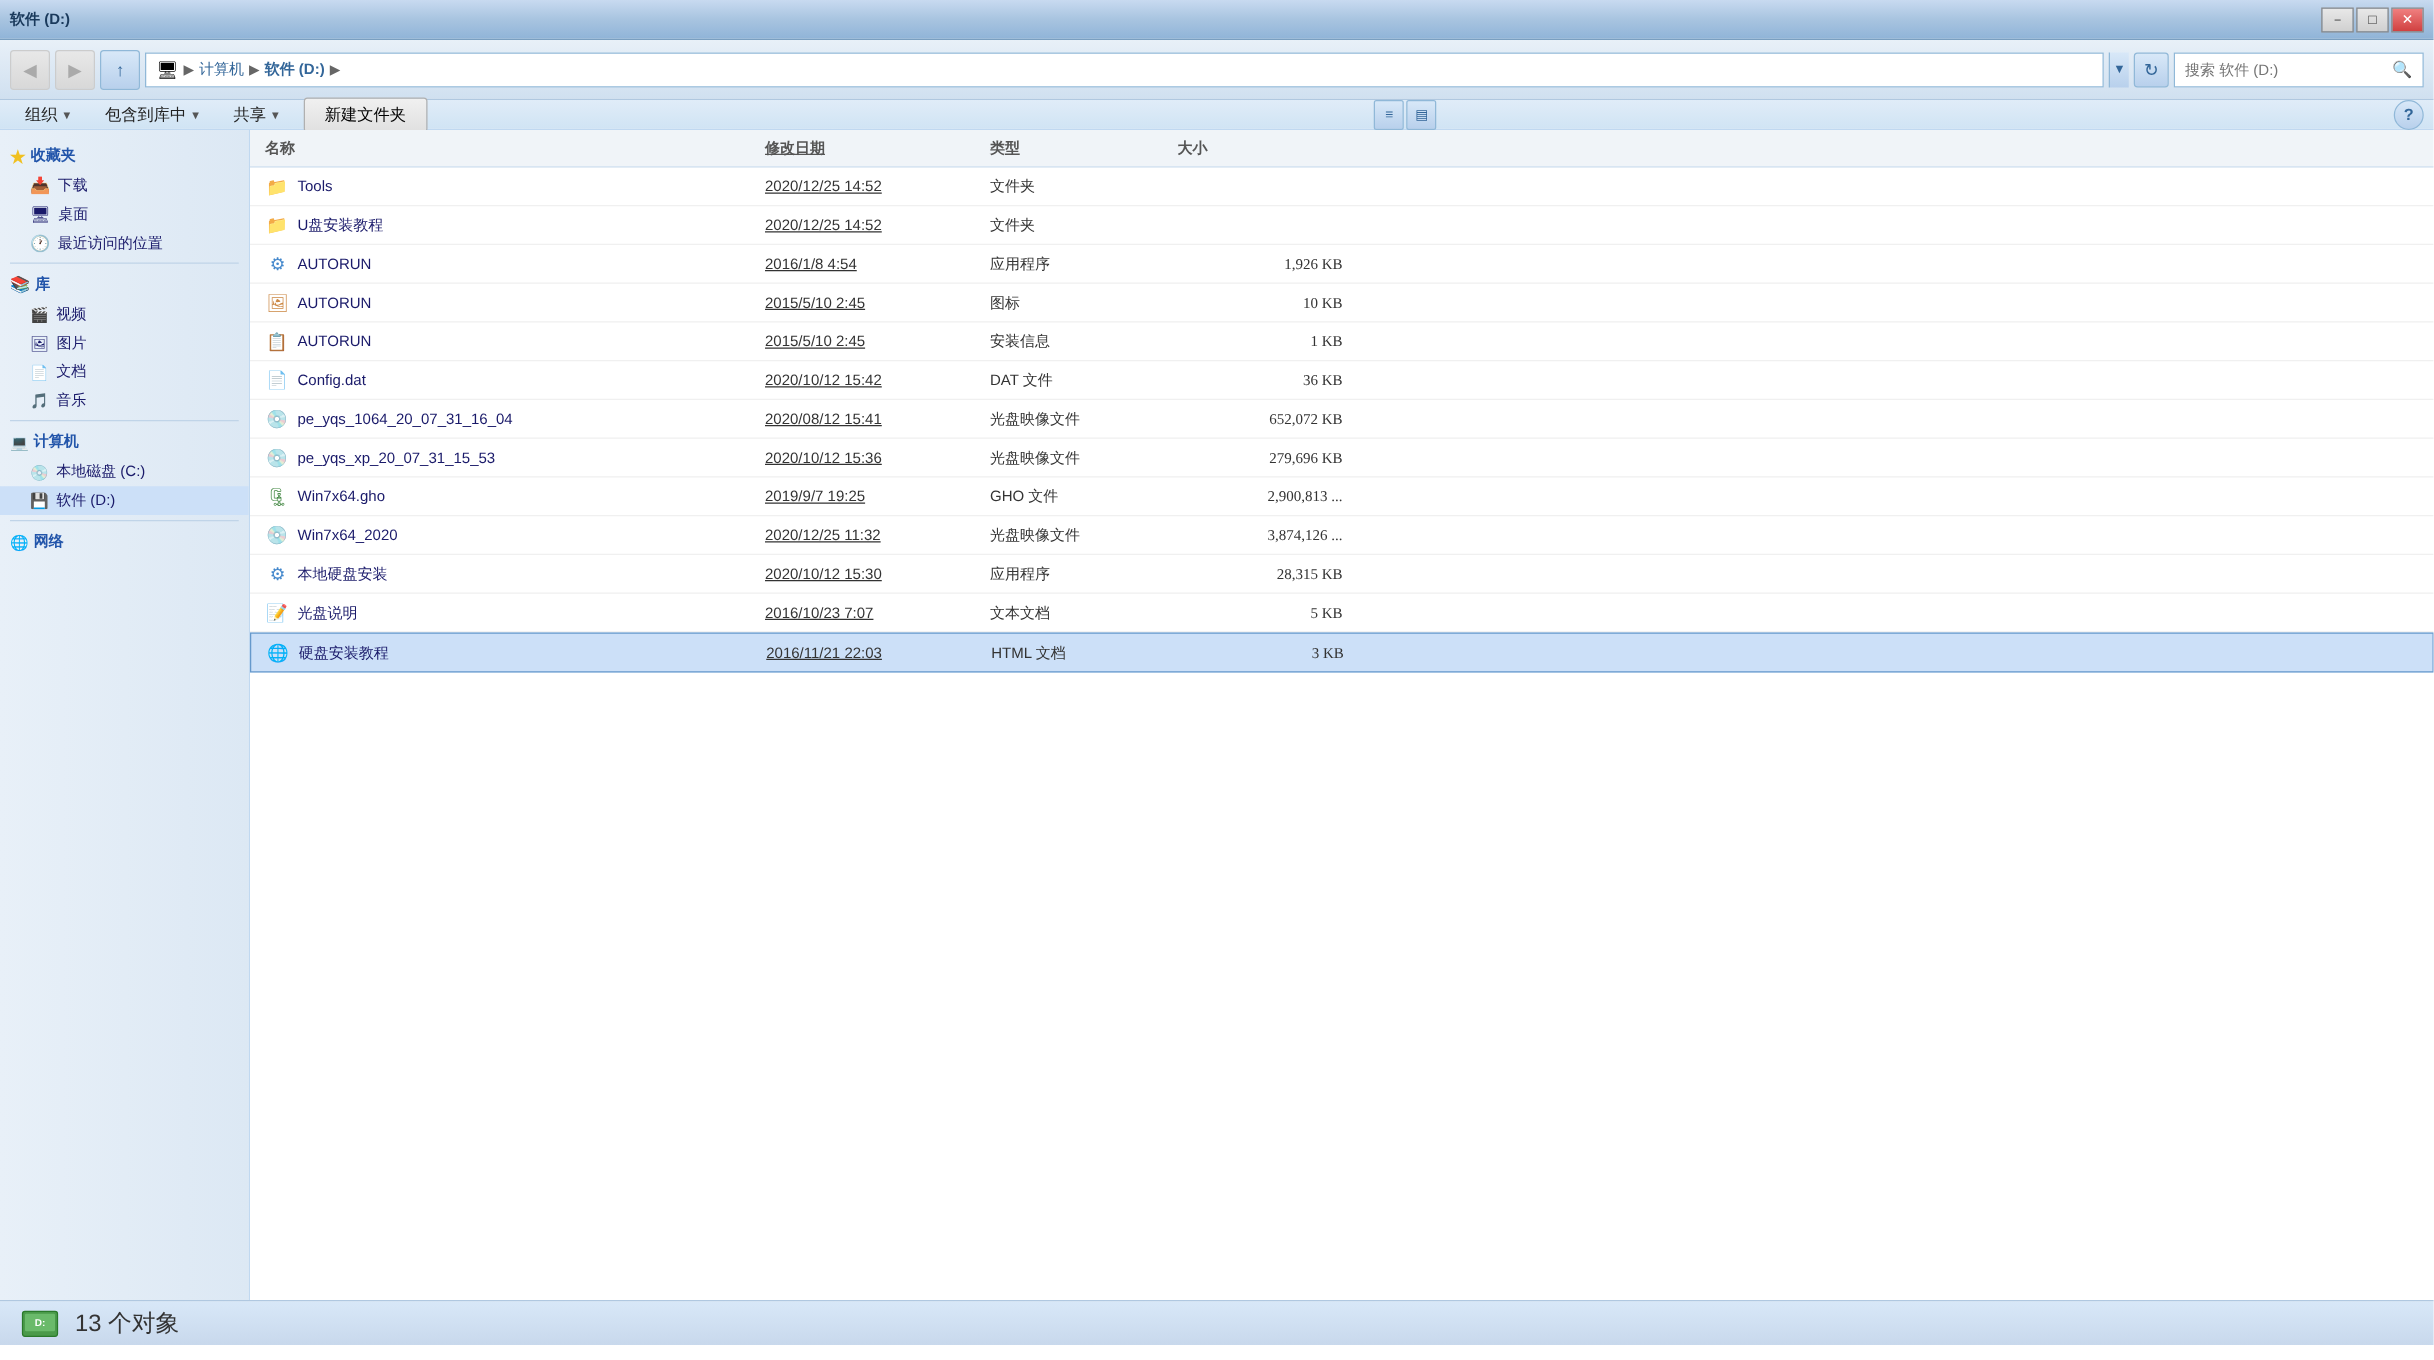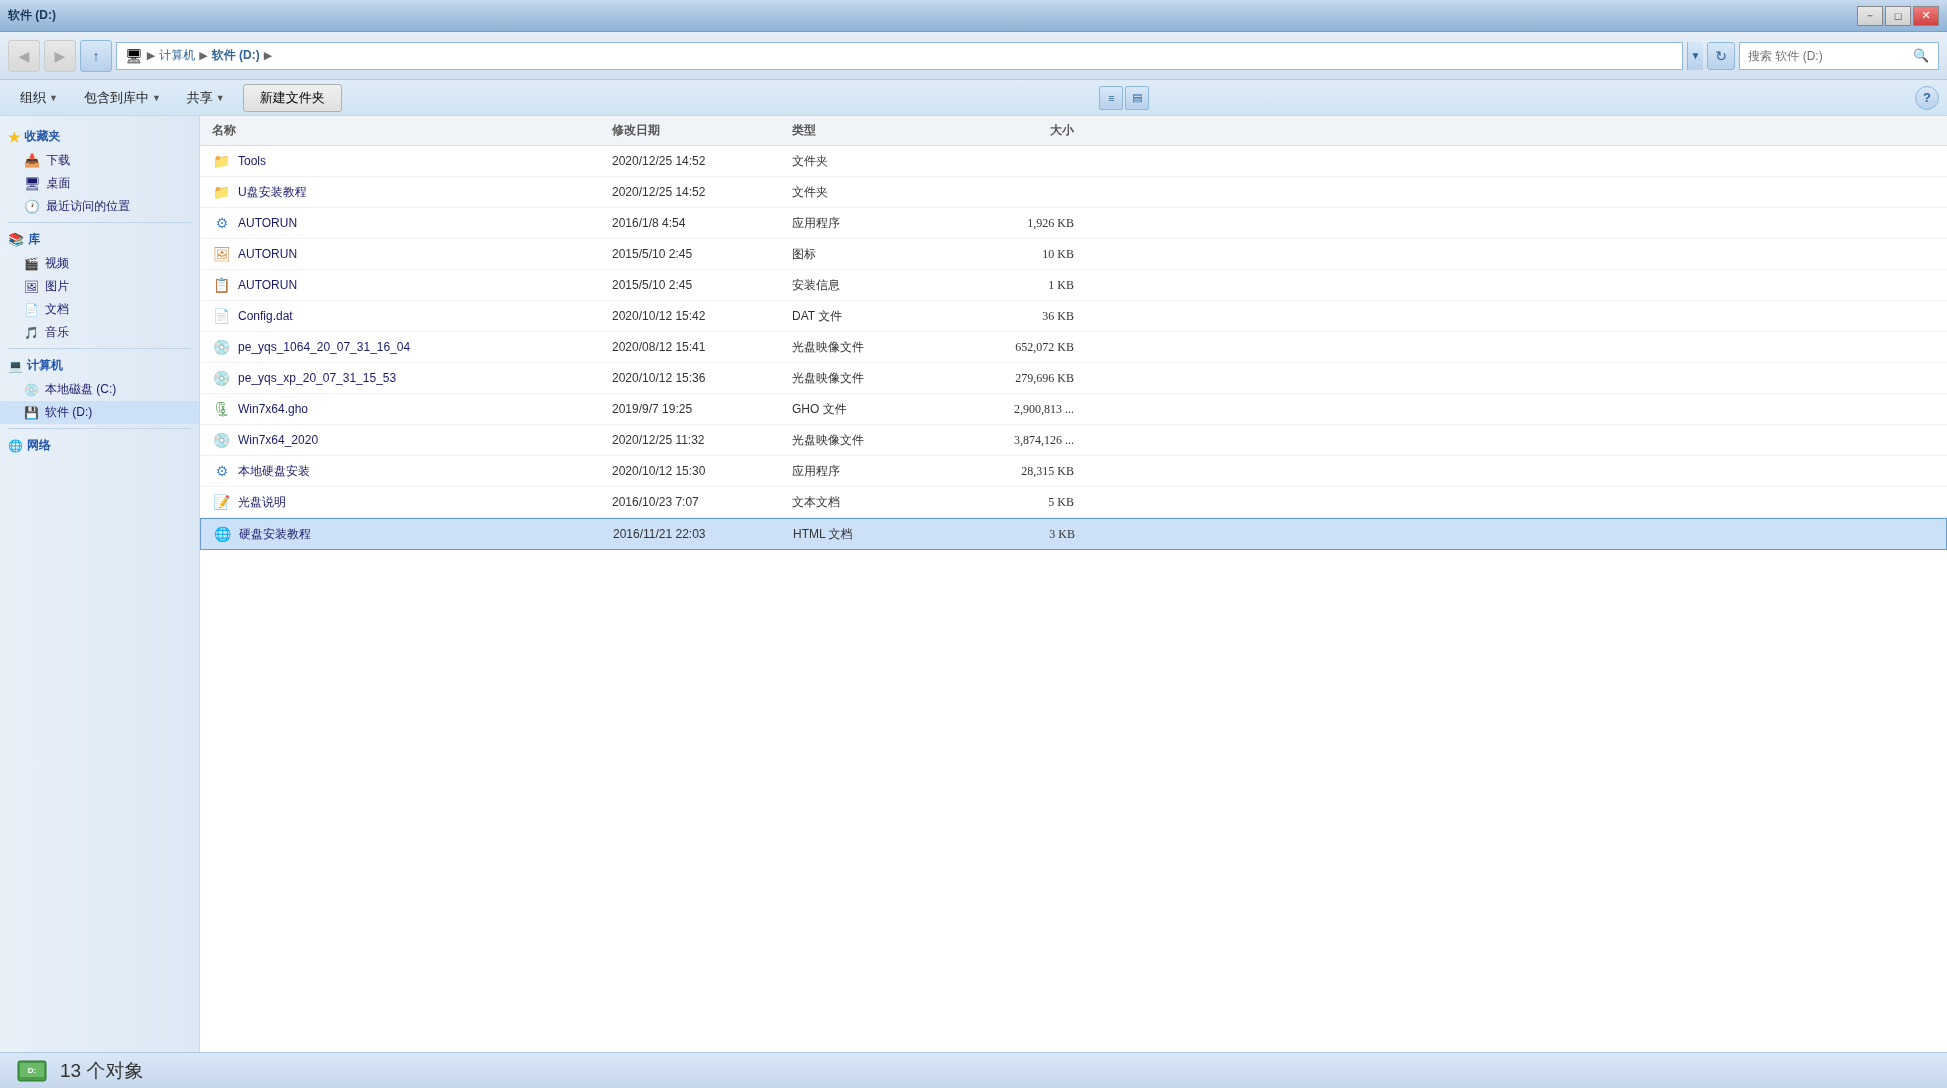--- a/index.html
+++ b/index.html
@@ -137,7 +137,7 @@
     
     .menubar {
       background: linear-gradient(to bottom, #e0ecf8, #d0e4f4);
-      height: 36px;
+      height: 24px;
       display: flex;
       align-items: center;
       padding: 0 8px;

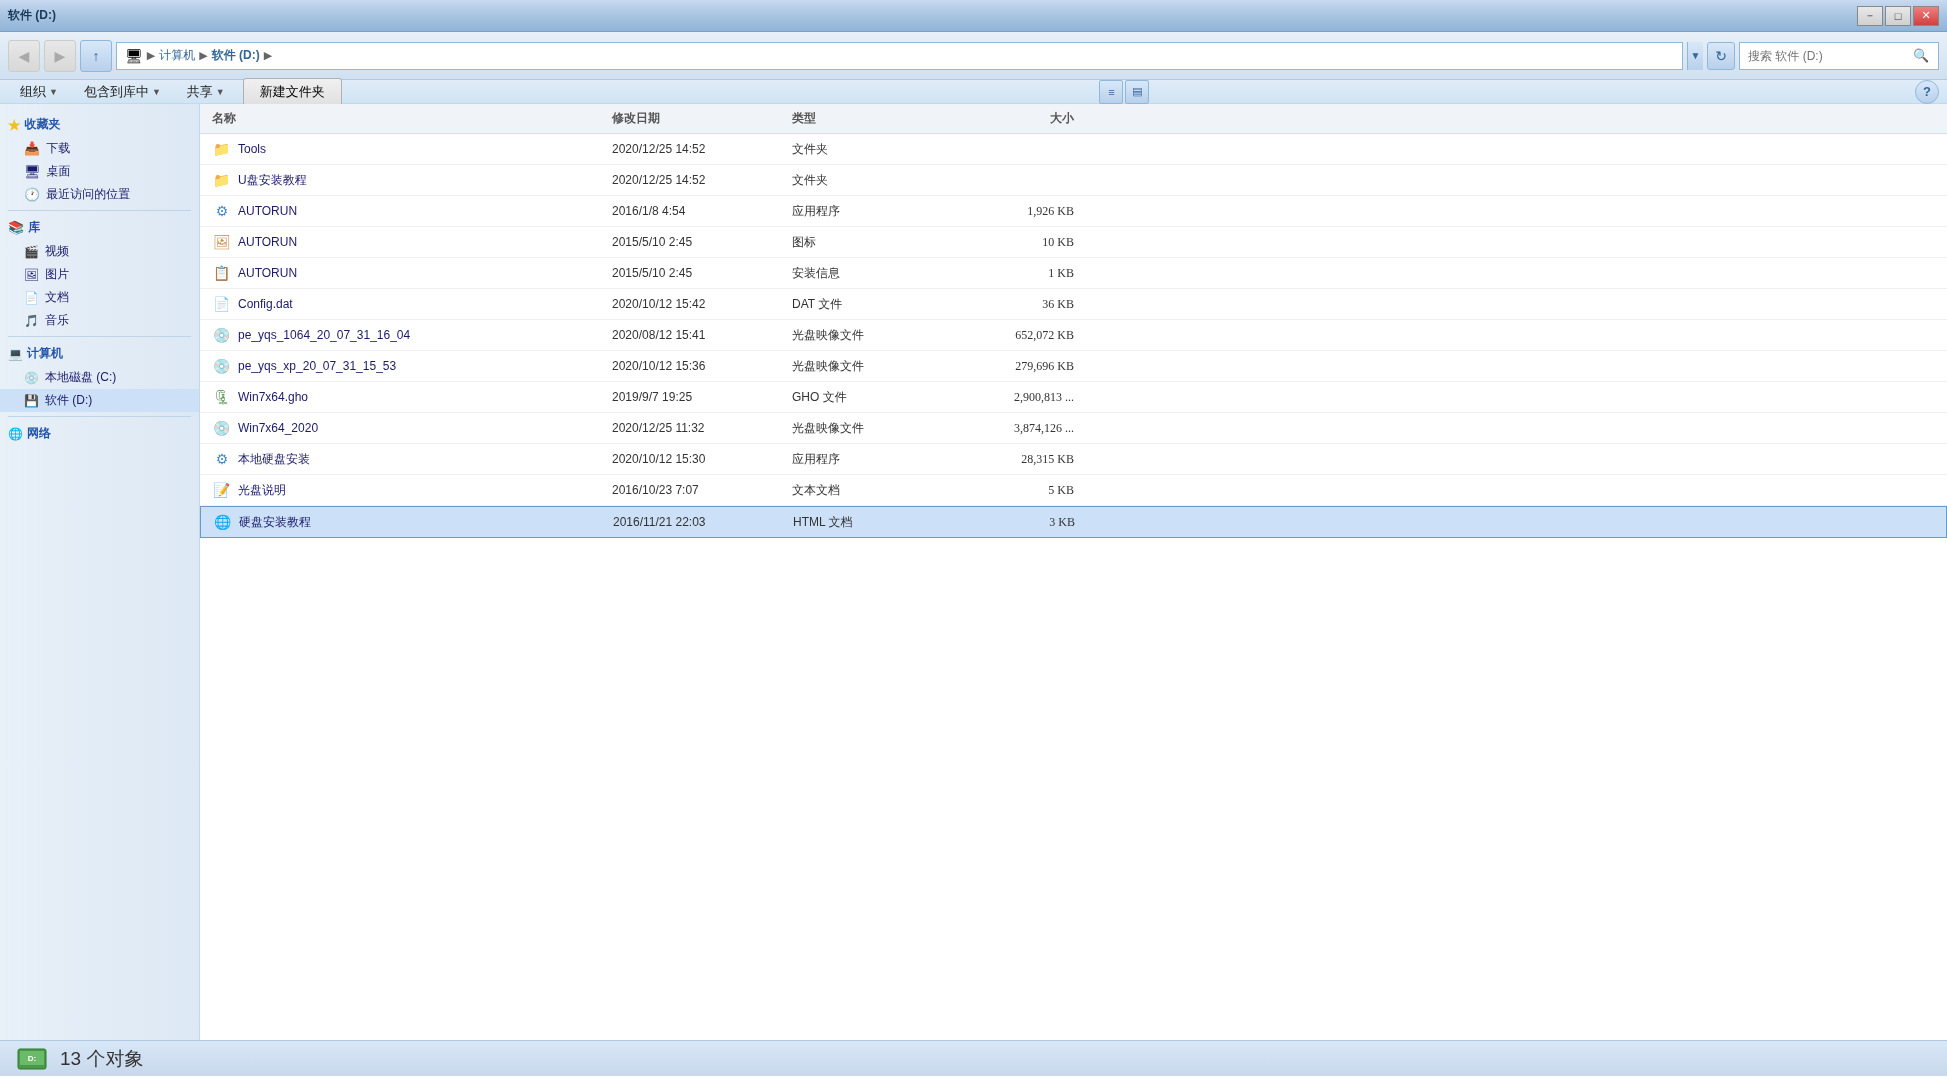--- a/index.html
+++ b/index.html
@@ -260,7 +260,7 @@
       top: 0;
     }
     .col-name { width: 400px; cursor: pointer; padding: 2px 4px; }
-    .col-date { width: 180px; cursor: pointer; padding: 2px 4px; }
+    .col-date { width: 180px; cursor: pointer; padding: 2px 4px; text-decoration: underline; }
     .col-type { width: 150px; cursor: pointer; padding: 2px 4px; }
     .col-size { width: 140px; cursor: pointer; padding: 2px 4px; text-align: right; }
 

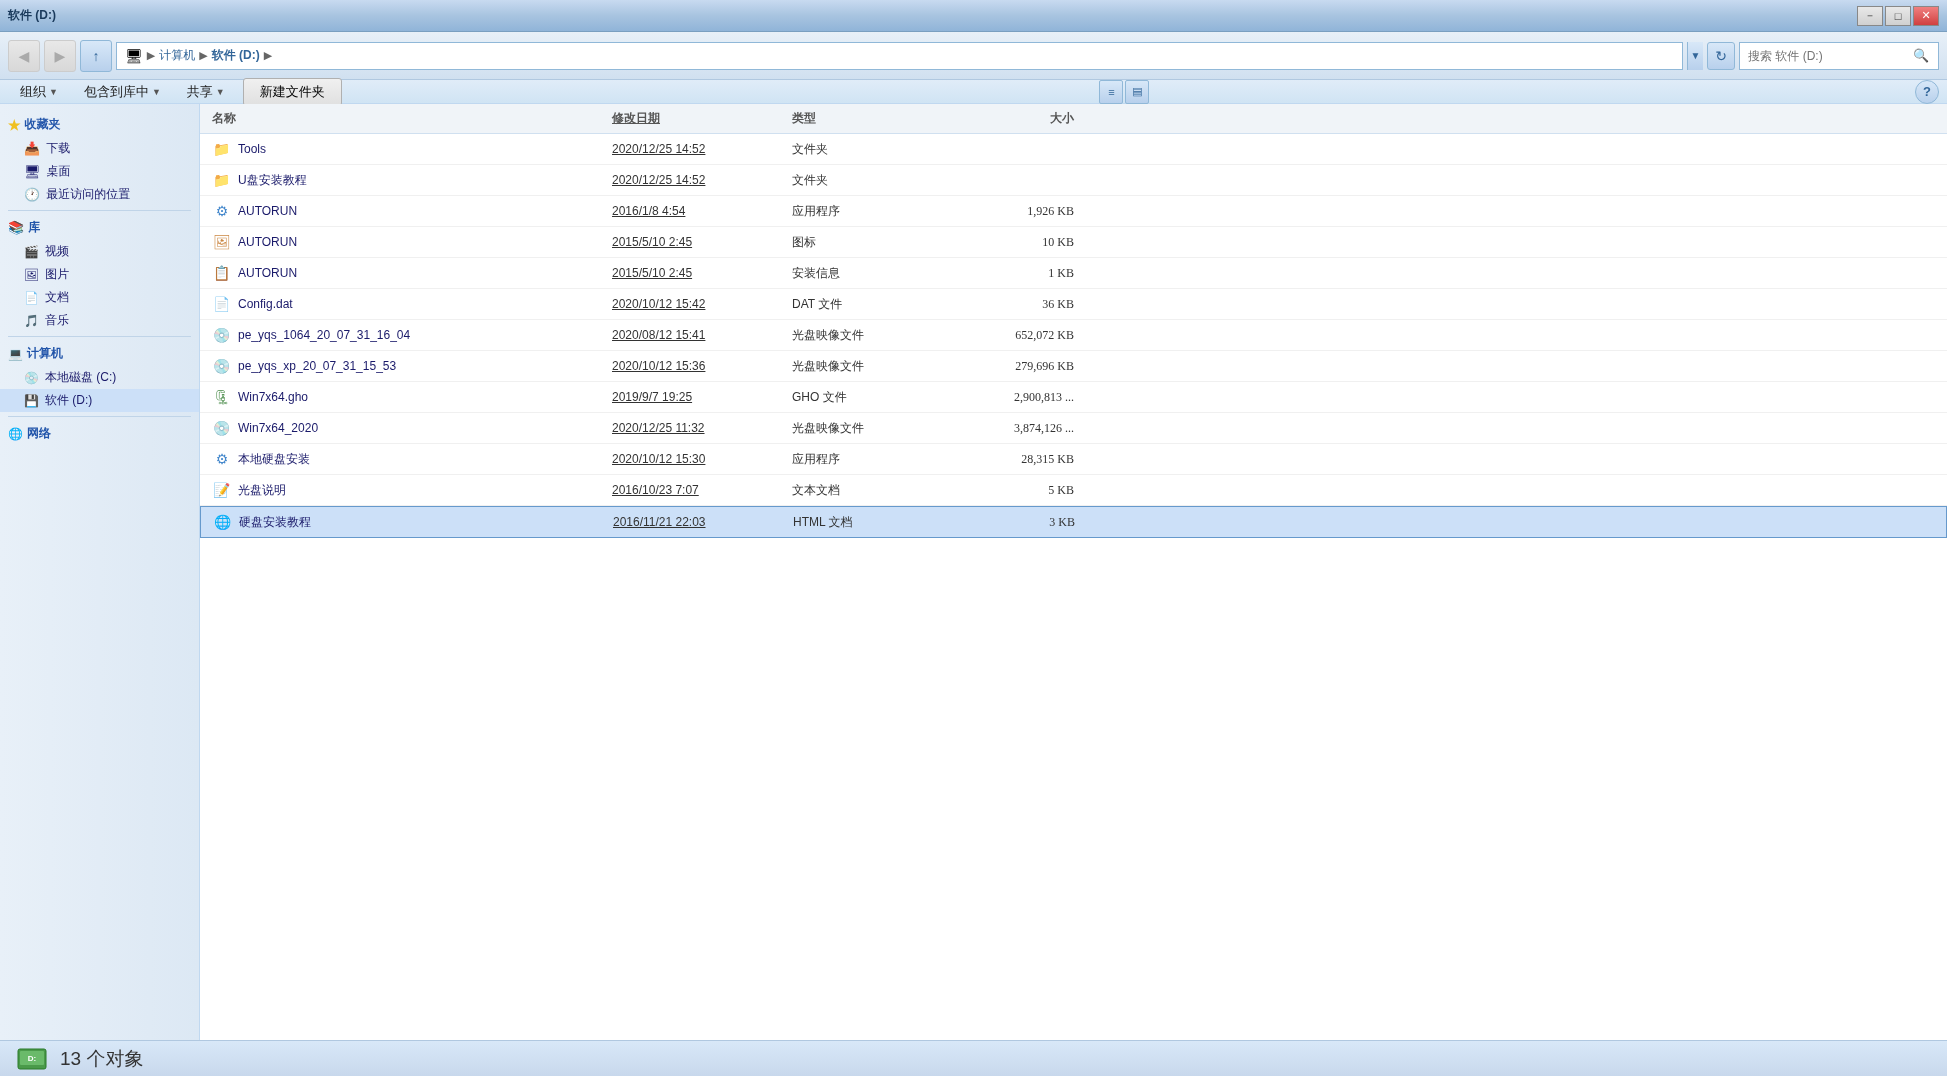--- a/index.html
+++ b/index.html
@@ -262,7 +262,7 @@
     .col-name { width: 400px; cursor: pointer; padding: 2px 4px; }
     .col-date { width: 180px; cursor: pointer; padding: 2px 4px; text-decoration: underline; }
     .col-type { width: 150px; cursor: pointer; padding: 2px 4px; }
-    .col-size { width: 140px; cursor: pointer; padding: 2px 4px; text-align: right; }
+    .col-size { width: 140px; cursor: pointer; padding: 2px 4px; }
 
     .file-row {
       display: flex;

